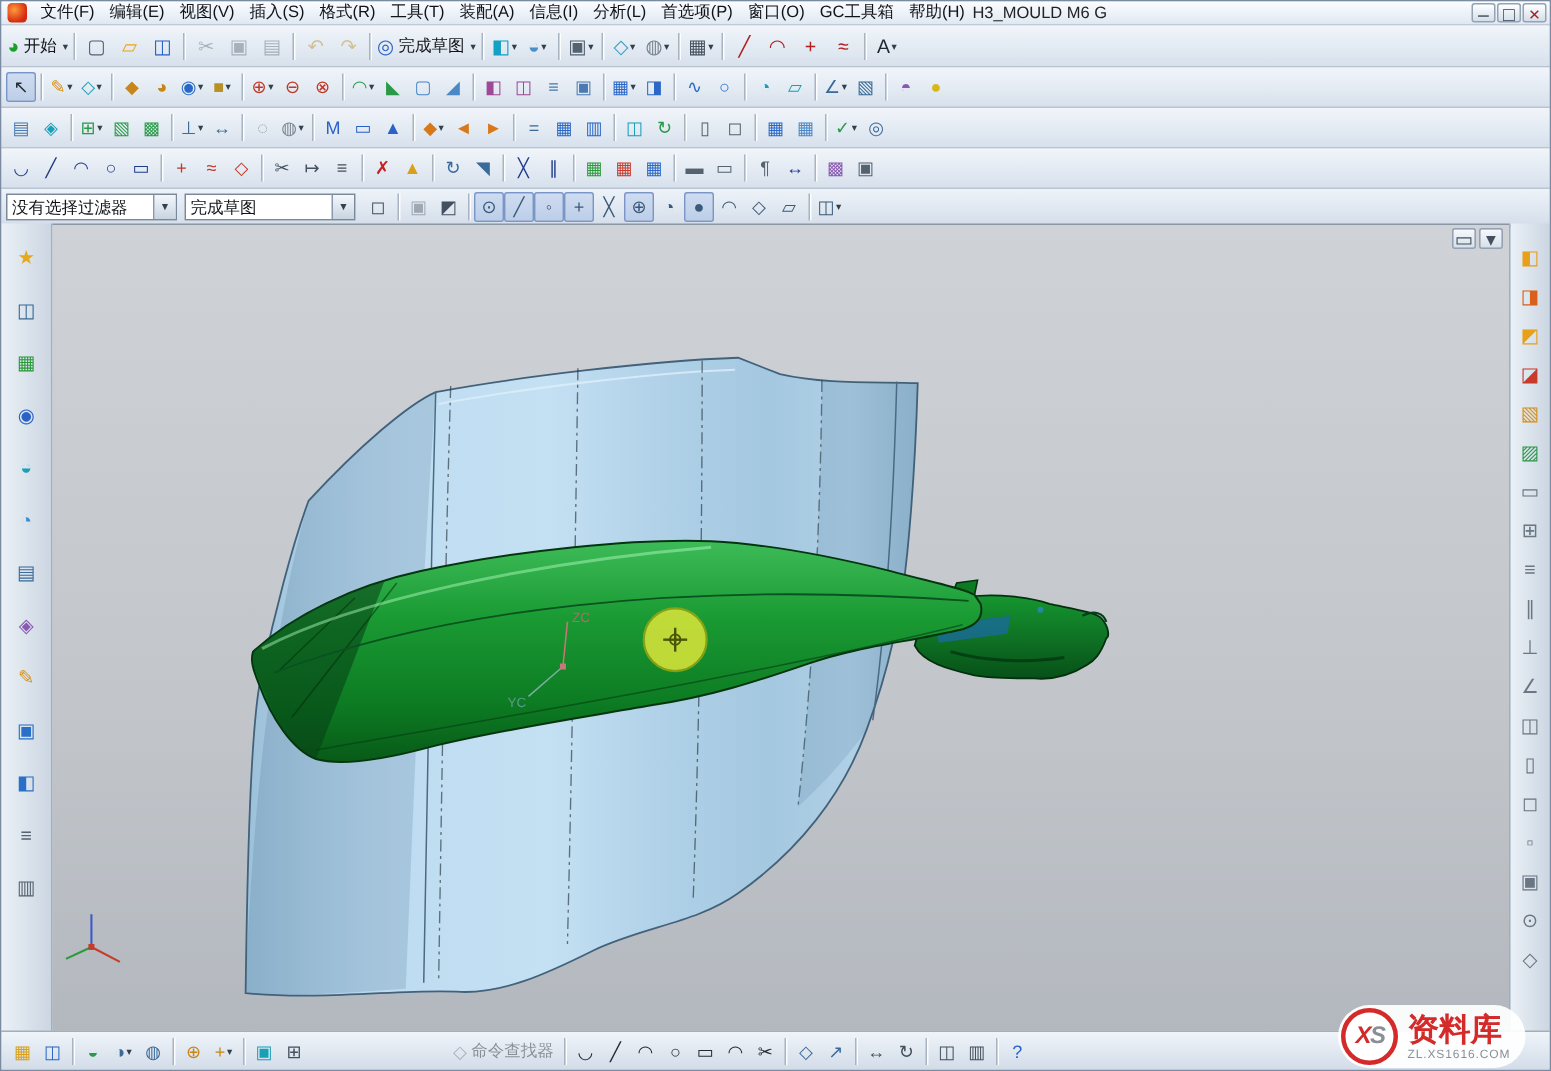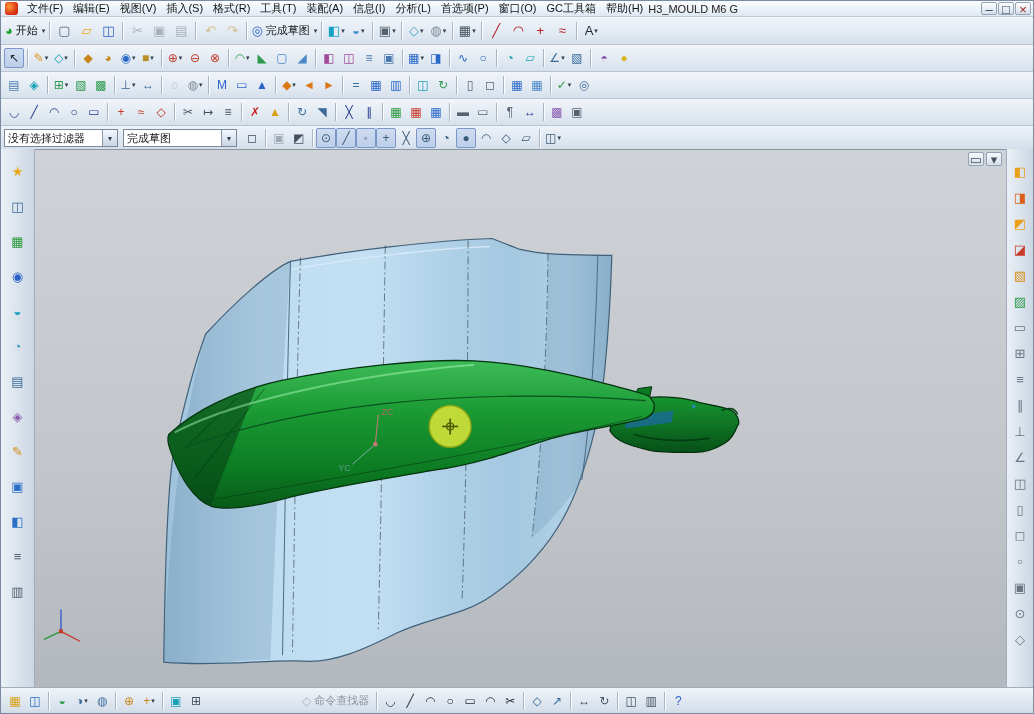--- a/index.html
+++ b/index.html
@@ -818,6 +818,15 @@
       </span>
     </div>
 
+  <div class="watermark">
+    <div class="wm-logo">
+      <span class="wm-x">XS</span>
+    </div>
+    <div class="wm-text">
+      <div class="wm-brand">资料库</div>
+      <div class="wm-domain">ZL.XS1616.COM</div>
+    </div>
+  </div>
 
 </div>
 

